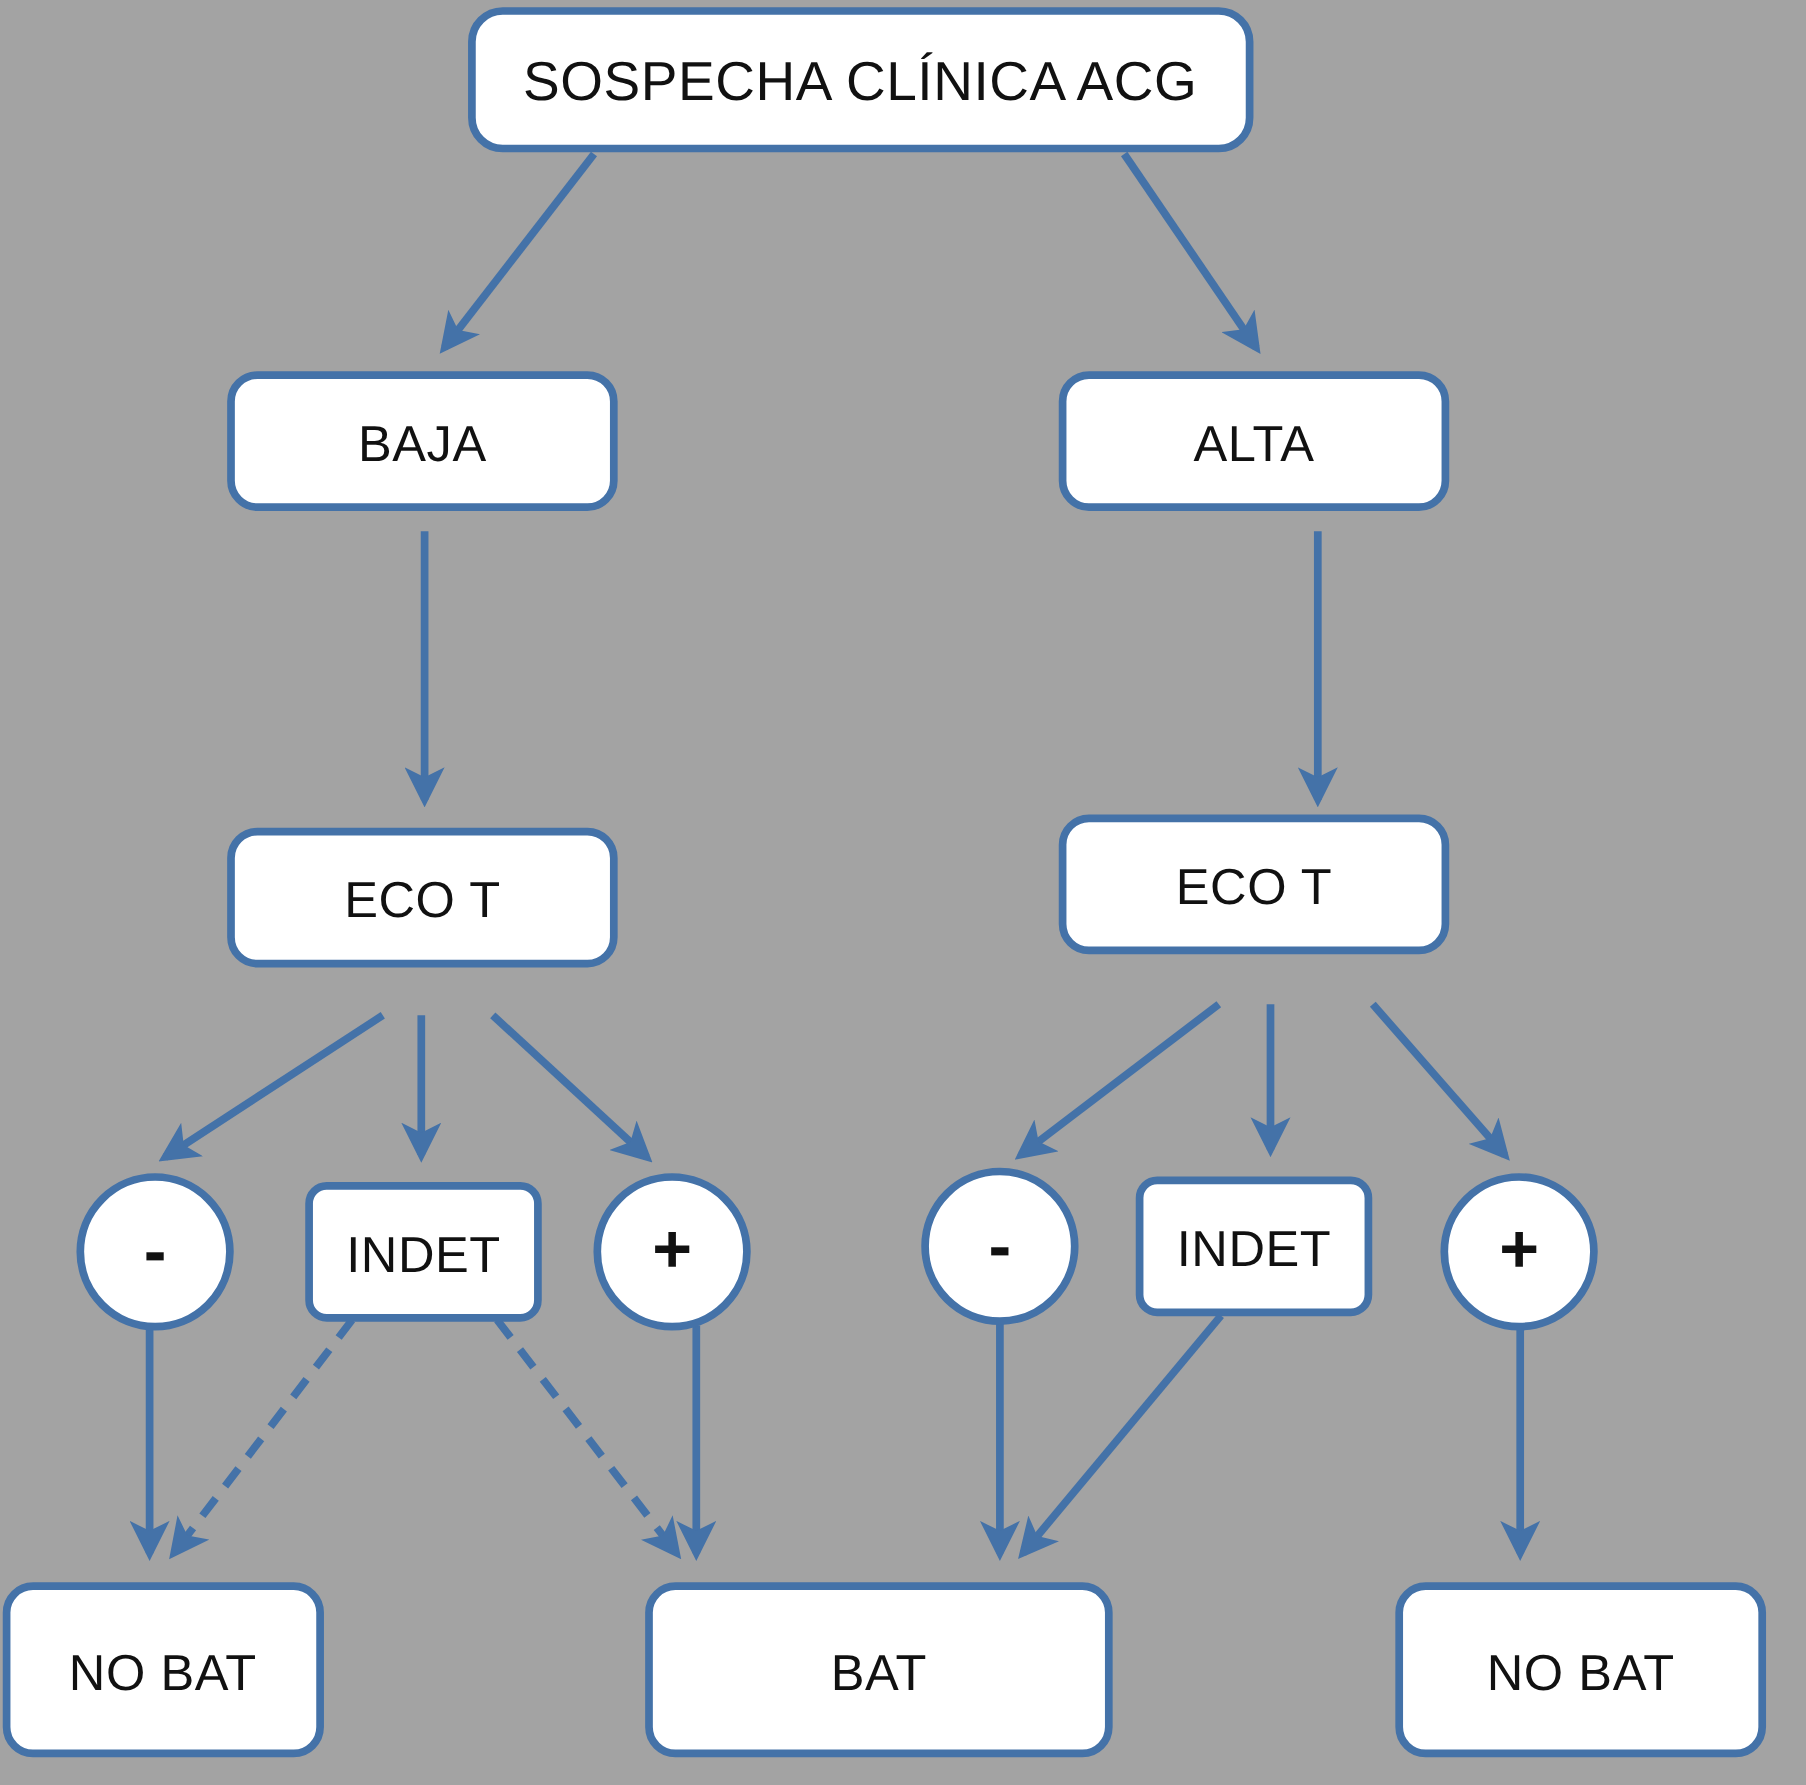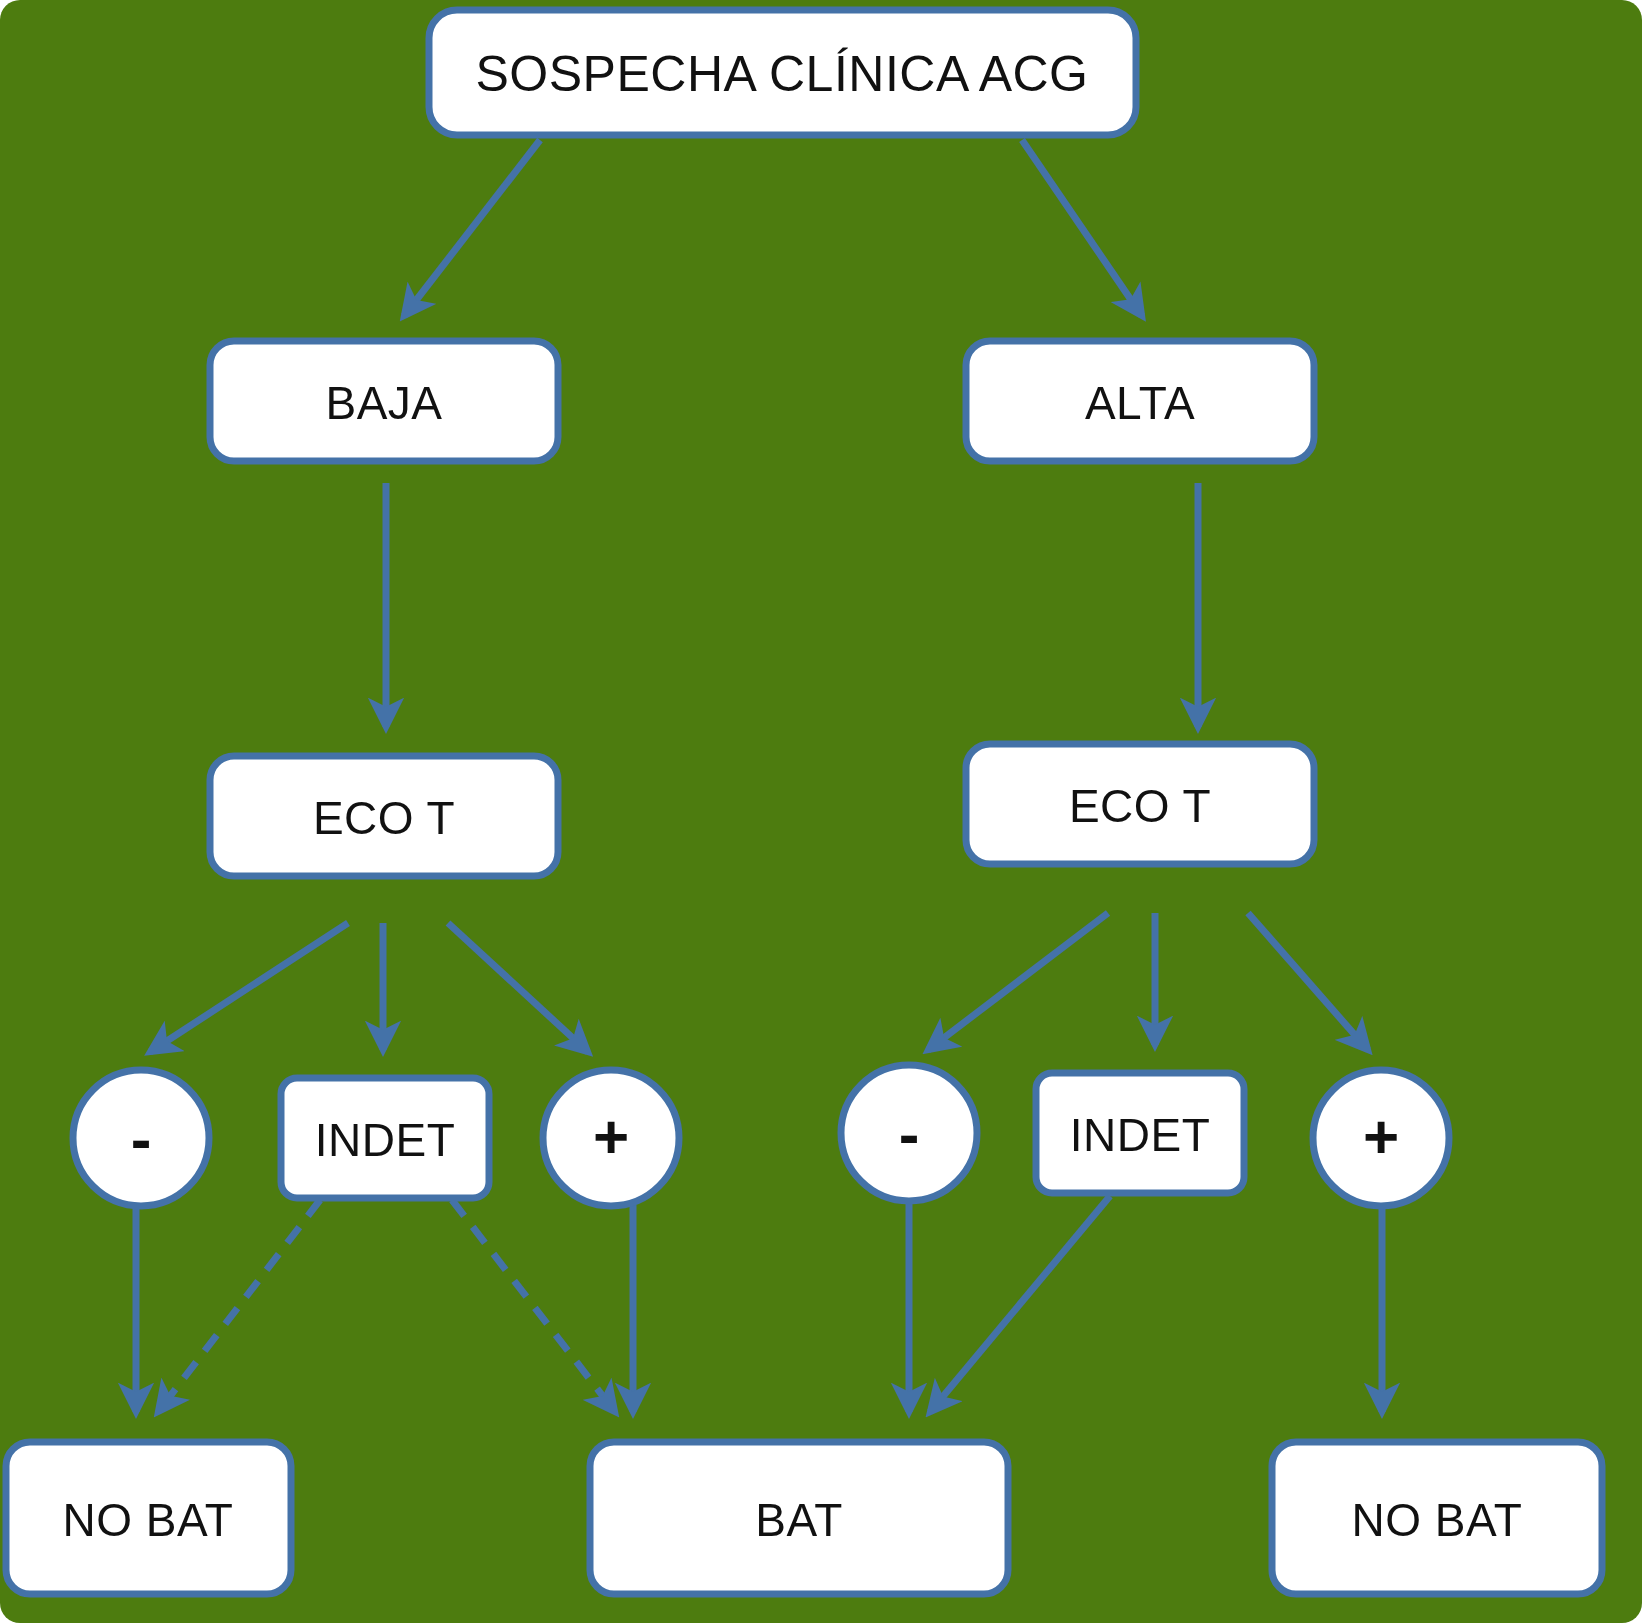--- a/index.html
+++ b/index.html
@@ -14,9 +14,8 @@
     position: relative;
     width: 1642px;
     height: 1623px;
-    background: #4d7c0f;
+    background: #a3a3a3;
     overflow: hidden;
-    border-radius: 20px;
   }
   svg.flow-canvas {
     position: absolute;

